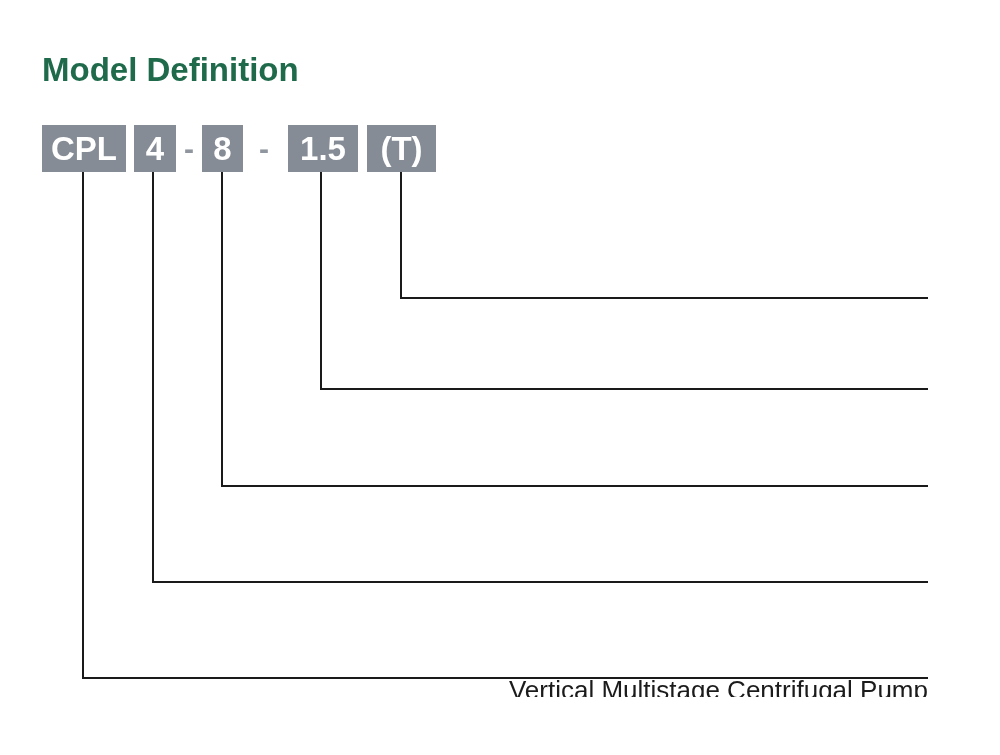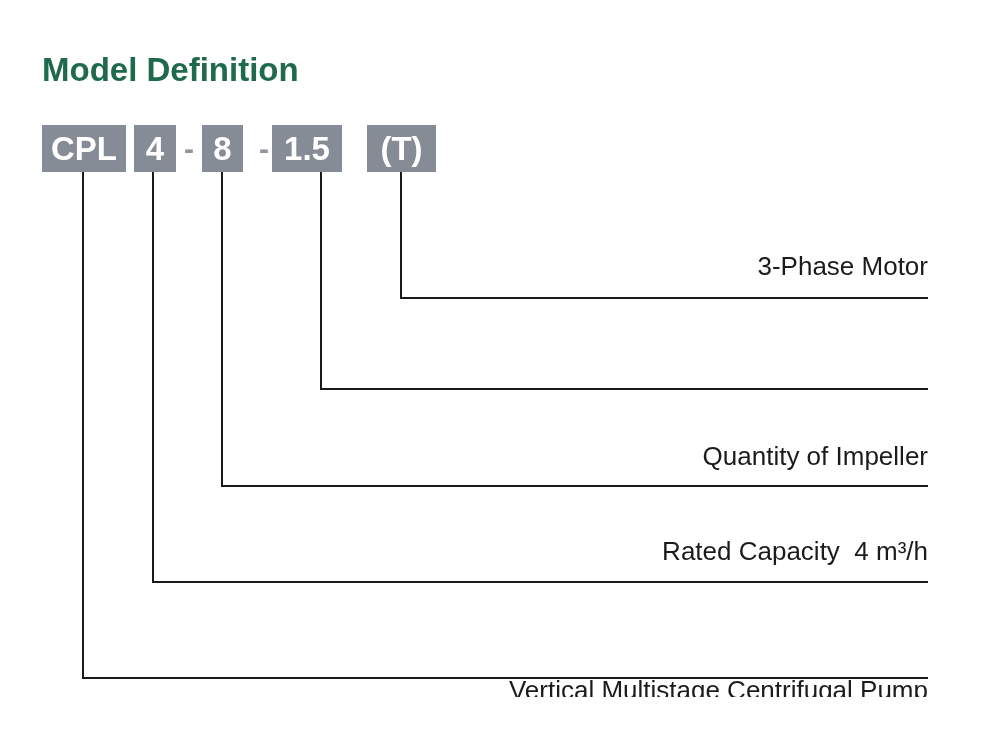--- a/index.html
+++ b/index.html
@@ -42,7 +42,7 @@
   .box-cpl { left: 42px;  width: 84px; }
   .box-4   { left: 134px; width: 42px; }
   .box-8   { left: 202px; width: 41px; }
-  .box-15  { left: 272px; width: 70px; text-align: right; }
+  .box-15  { left: 288px; width: 70px; text-align: right; }
   .box-t   { left: 367px; width: 69px; }
   .code-dash {
     position: absolute;

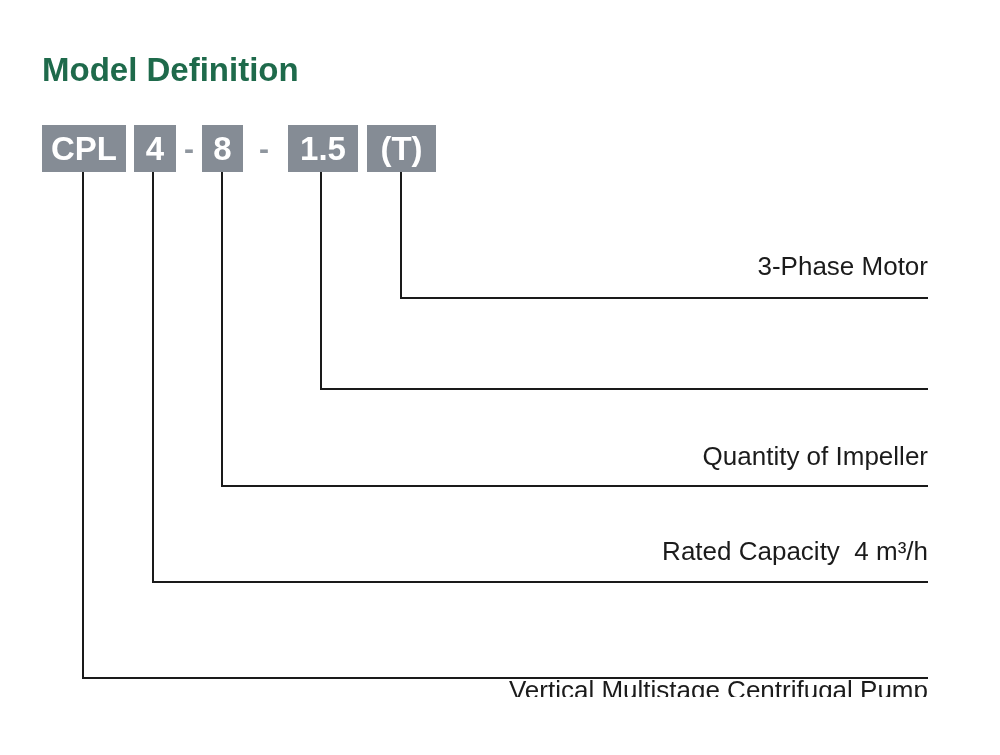--- a/index.html
+++ b/index.html
@@ -119,7 +119,6 @@
   <div class="vline vline-cpl"></div>
   <div class="hline hline-cpl"></div>
 
-  <div class="def-label label-t">3-Phase Motor</div>
   <div class="def-label label-8">Quantity of Impeller</div>
   <div class="def-label label-4">Rated Capacity  4 m³/h</div>
   <div class="def-label label-cpl">

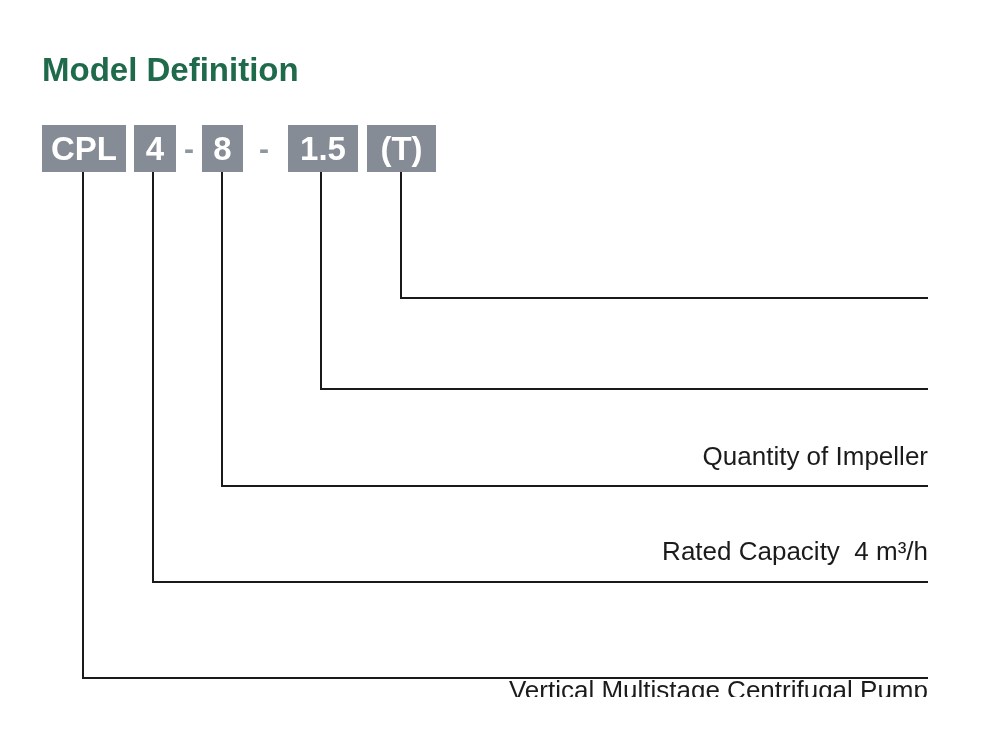--- a/index.html
+++ b/index.html
@@ -119,7 +119,6 @@
   <div class="vline vline-cpl"></div>
   <div class="hline hline-cpl"></div>
 
-  <div class="def-label label-8">Quantity of Impeller</div>
   <div class="def-label label-4">Rated Capacity  4 m³/h</div>
   <div class="def-label label-cpl">
     <span>Vertical Multistage Centrifugal Pump</span>

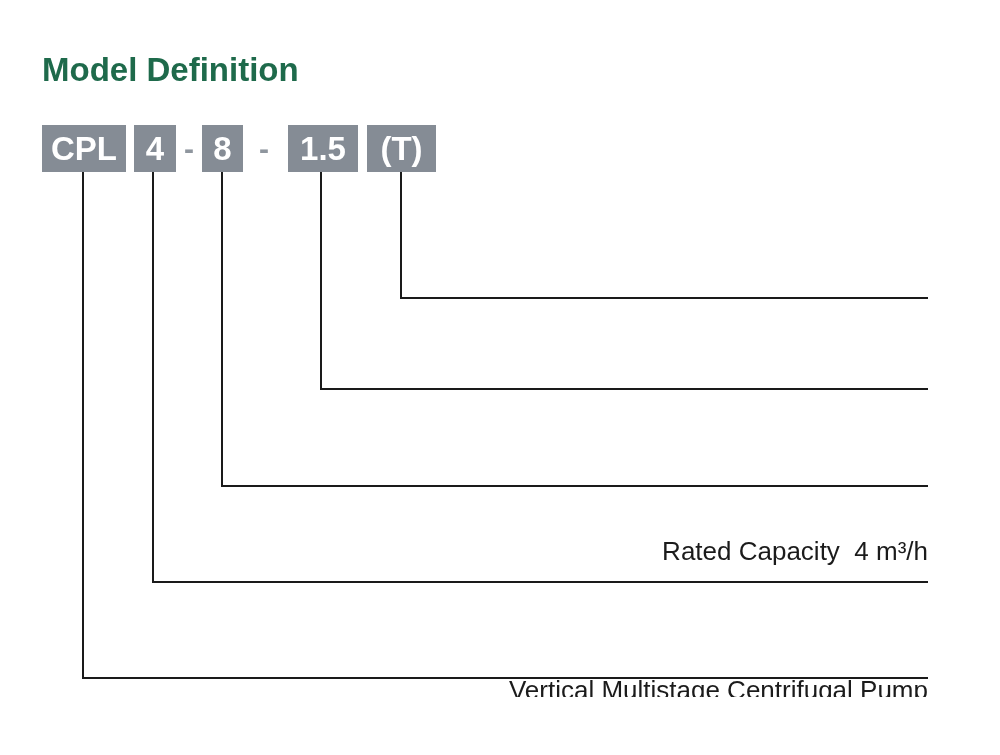--- a/index.html
+++ b/index.html
@@ -119,7 +119,6 @@
   <div class="vline vline-cpl"></div>
   <div class="hline hline-cpl"></div>
 
-  <div class="def-label label-4">Rated Capacity  4 m³/h</div>
   <div class="def-label label-cpl">
     <span>Vertical Multistage Centrifugal Pump</span>
     

